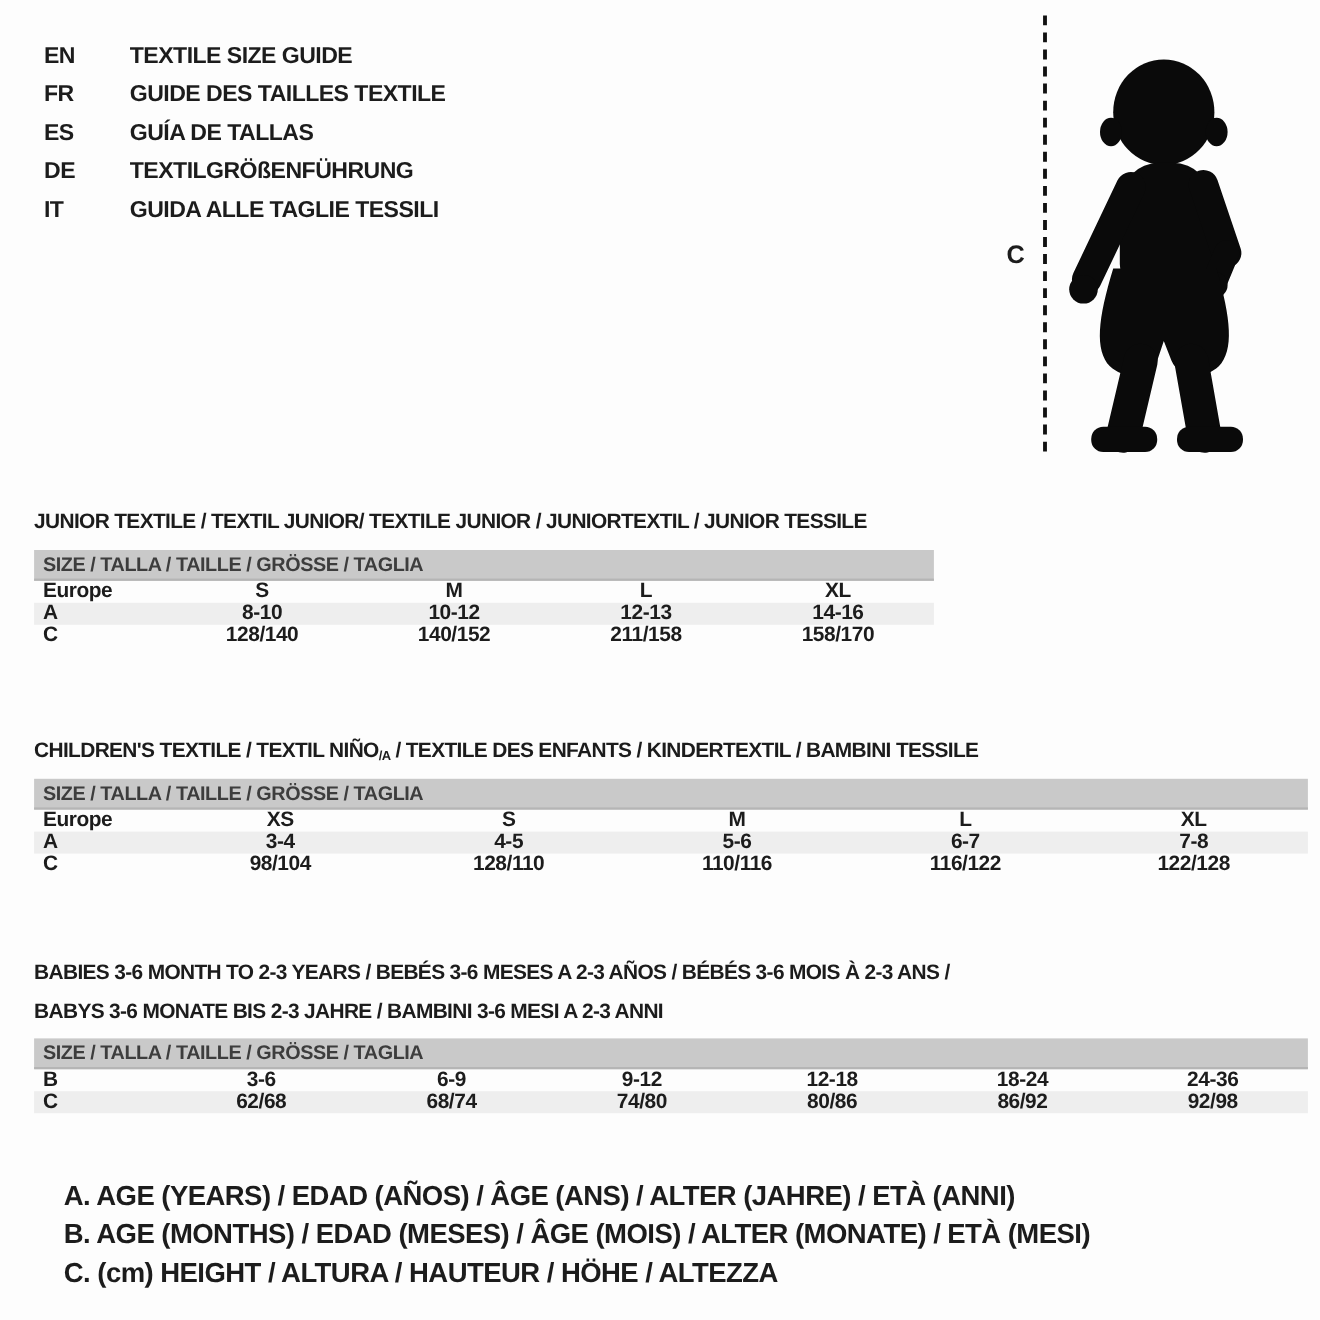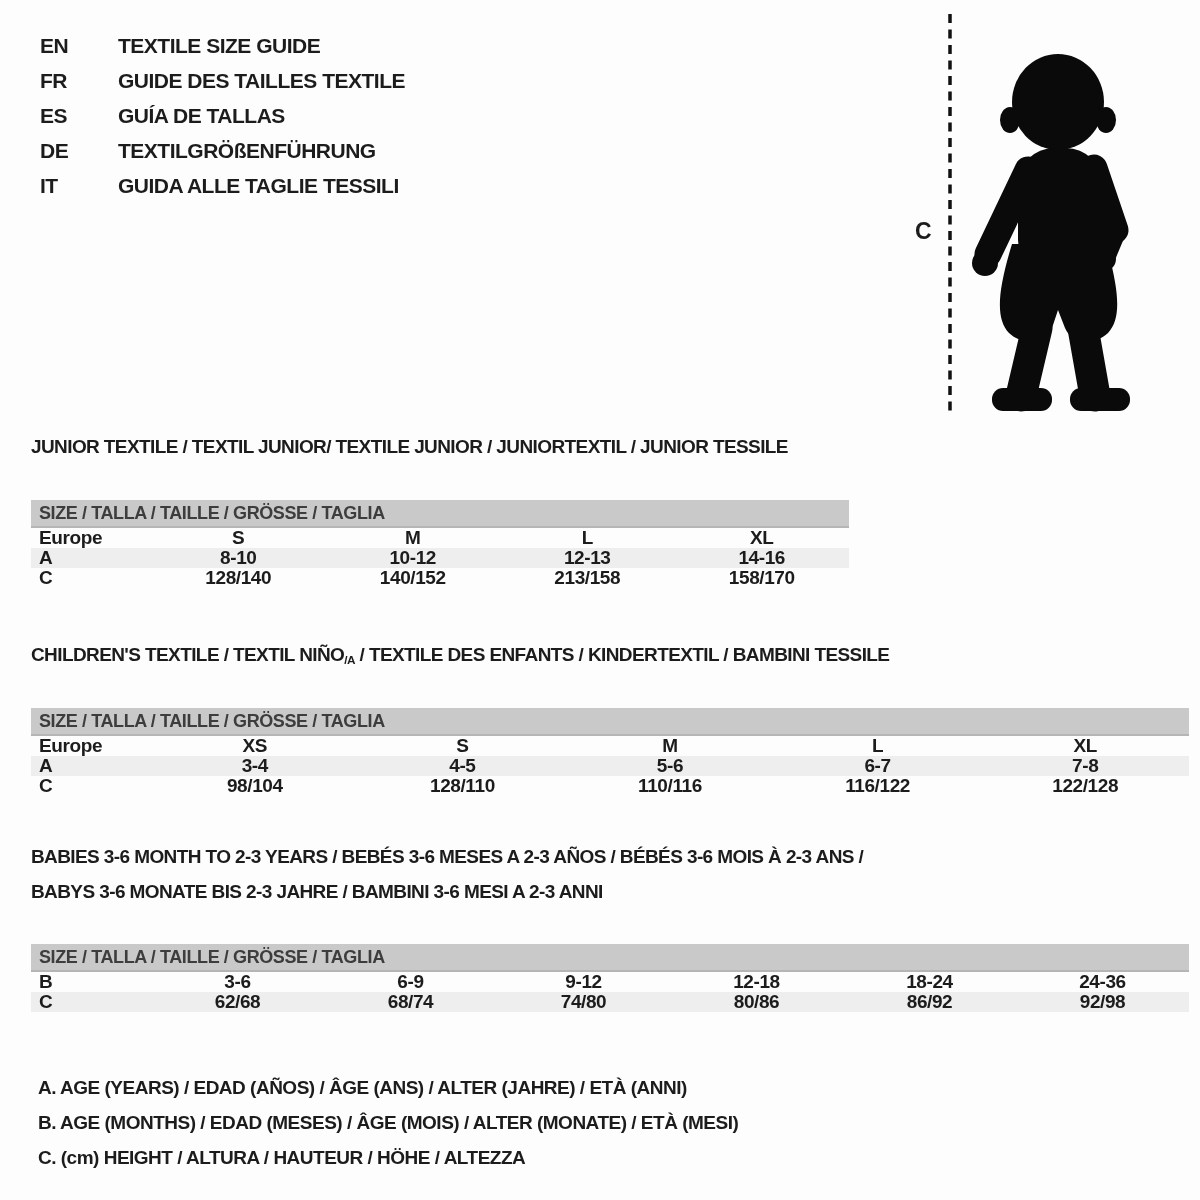--- a/index.html
+++ b/index.html
@@ -10,7 +10,7 @@
   }
   
   .lang-block{position:absolute;left:40px;top:28px;}
-  .lang-row{display:flex;height:35px;align-items:center;}
+  .lang-row{display:flex;height:35px;align-items:flex-end;}
   .lang-code{width:78px;font-weight:700;font-size:21px;letter-spacing:-0.5px;}
   .lang-title{font-weight:700;font-size:21px;letter-spacing:-0.5px;white-space:nowrap;}
   

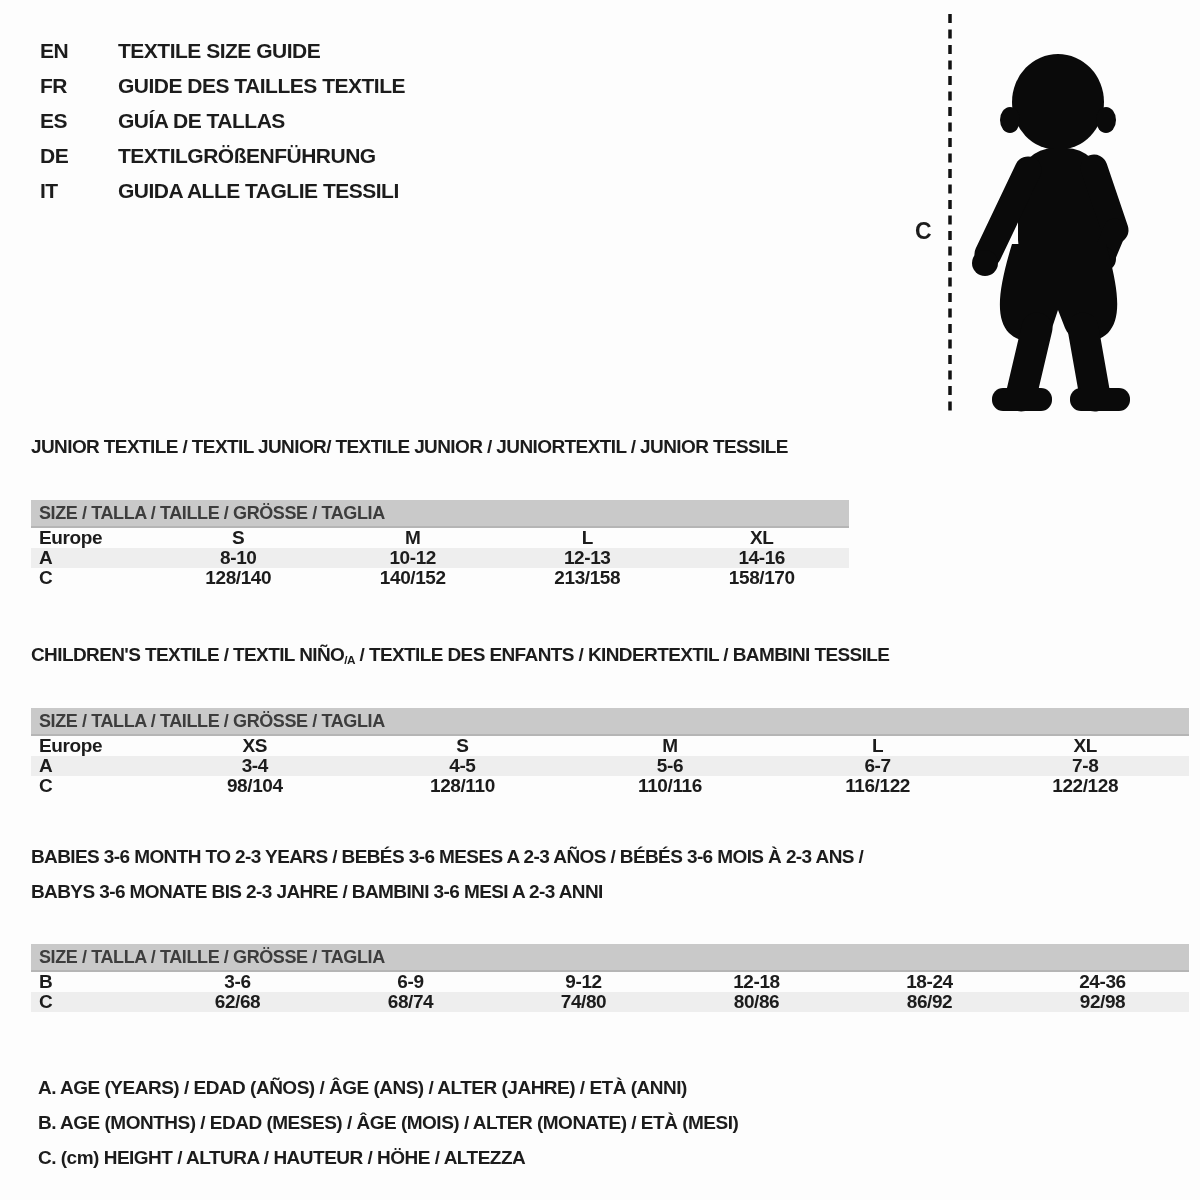--- a/index.html
+++ b/index.html
@@ -18,7 +18,7 @@
   .measure-label{position:absolute;left:915px;top:218px;font-size:23px;font-weight:700;}
   .baby{position:absolute;left:958px;top:52px;}
   
-  .section-title{position:absolute;left:31px;font-weight:700;font-size:19px;letter-spacing:-0.6px;white-space:nowrap;}
+  .section-title{position:absolute;left:31px;font-weight:700;font-size:19px;letter-spacing:-0.6px;white-space:nowrap;margin-top:28px;}
   .t-junior{top:436px;}
   .t-children{top:644px;}
   .t-babies-1{top:846px;}

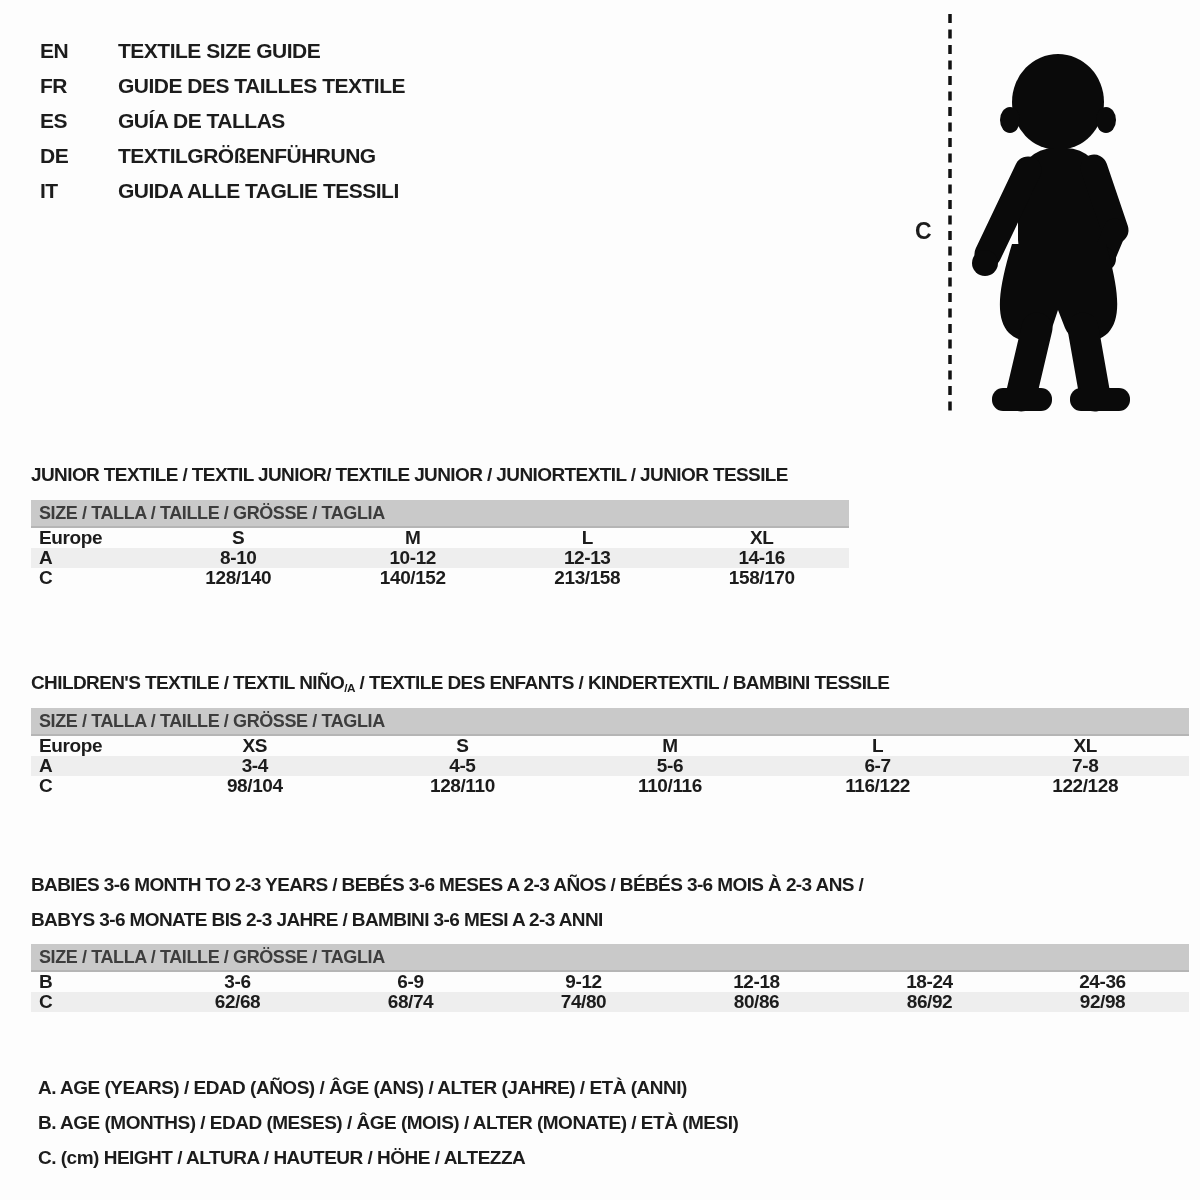--- a/index.html
+++ b/index.html
@@ -114,7 +114,7 @@
       <div class="tlabel">C</div>
       <div class="tval">128/140</div>
       <div class="tval">140/152</div>
-      <div class="tval">213/158</div>
+      <div class="tval">211/158</div>
       <div class="tval">158/170</div>
     </div>
   </div>

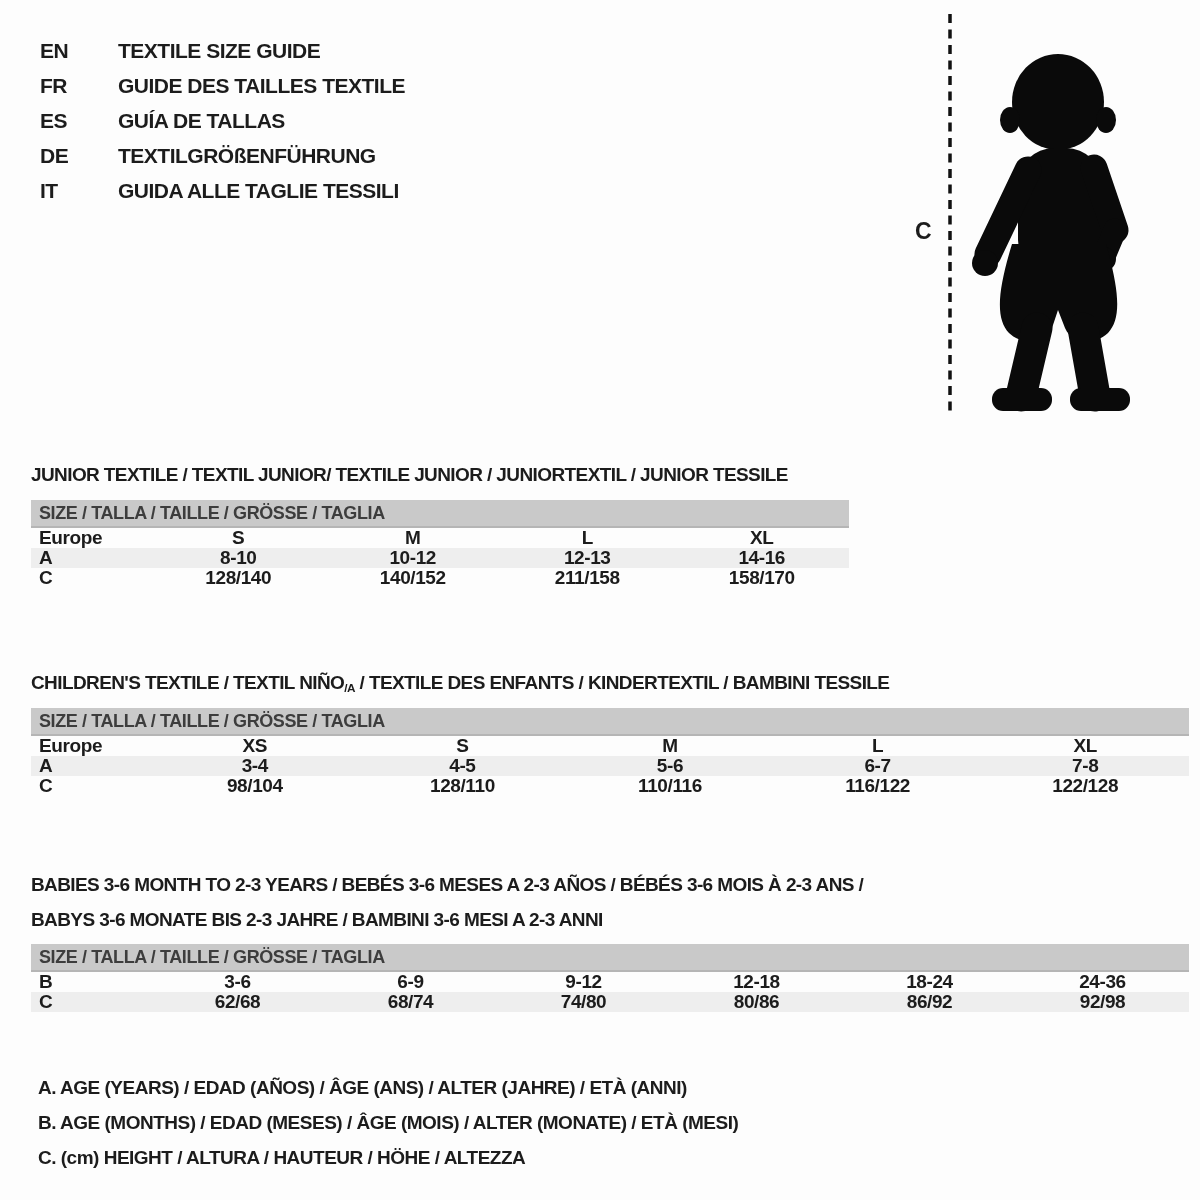--- a/index.html
+++ b/index.html
@@ -40,7 +40,7 @@
   .tval{flex:1;text-align:center;}
   
   .legend{position:absolute;left:38px;top:1070px;}
-  .legend-line{height:35px;display:flex;align-items:center;font-weight:700;font-size:19px;letter-spacing:-0.5px;white-space:nowrap;}
+  .legend-line{height:35px;display:flex;align-items:center;font-weight:700;font-size:25px;letter-spacing:-0.5px;white-space:nowrap;margin-left:20px;}
 </style>
 </head>
 <body>

